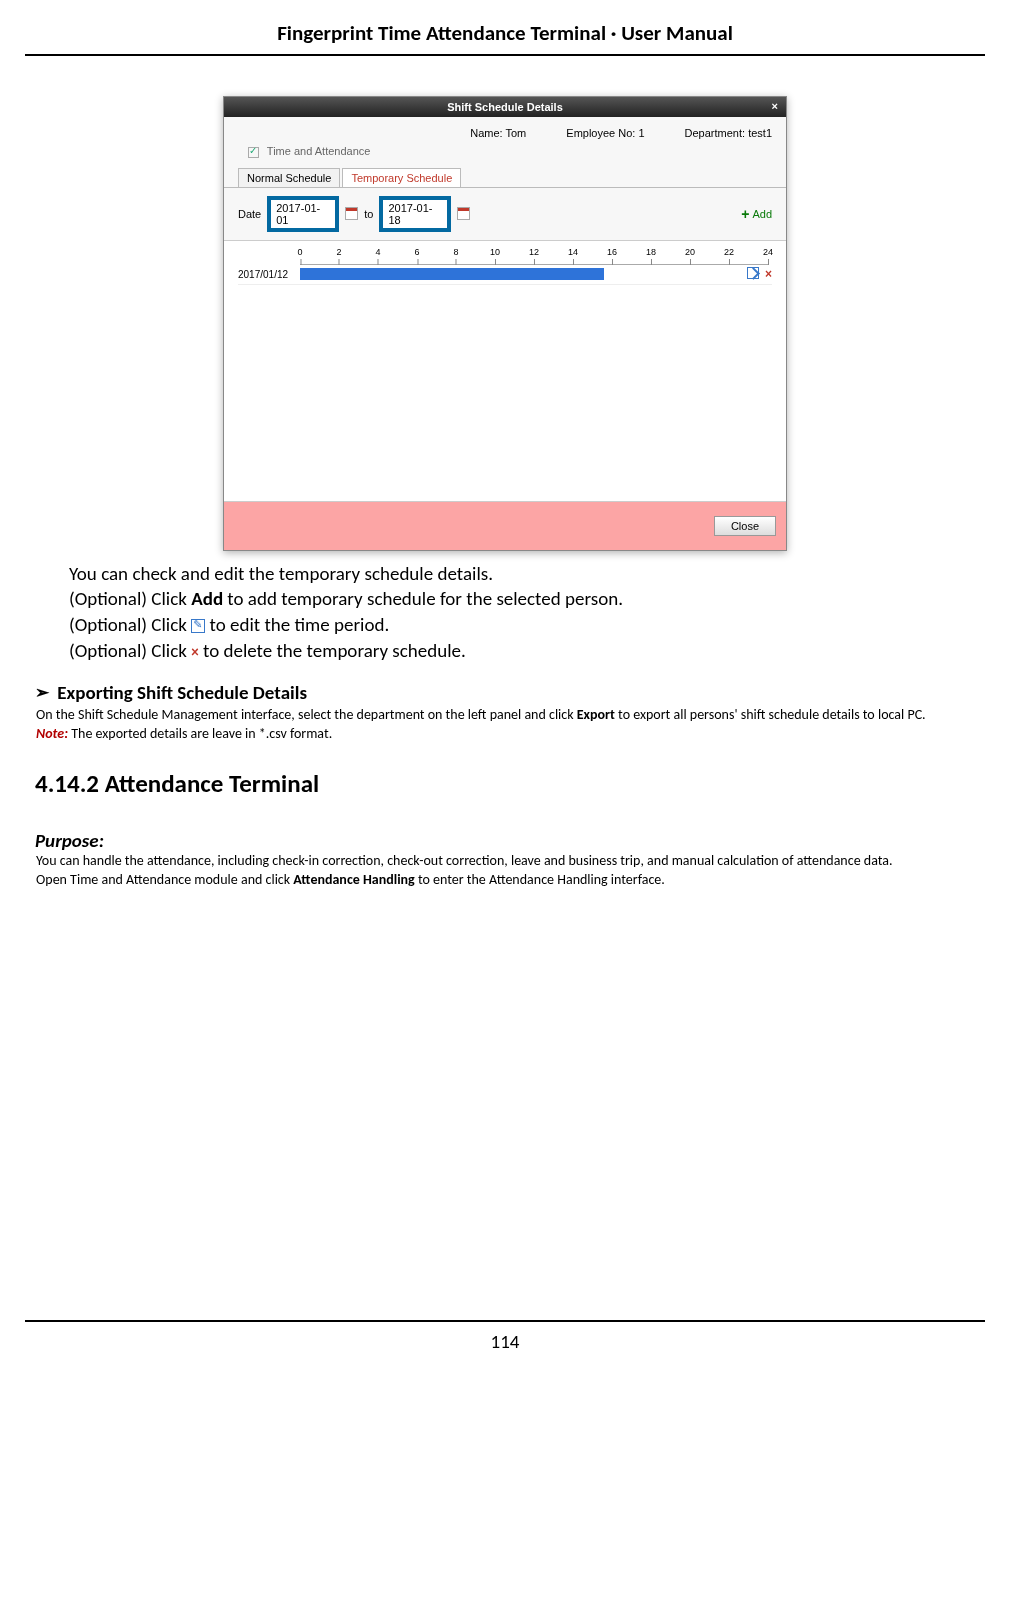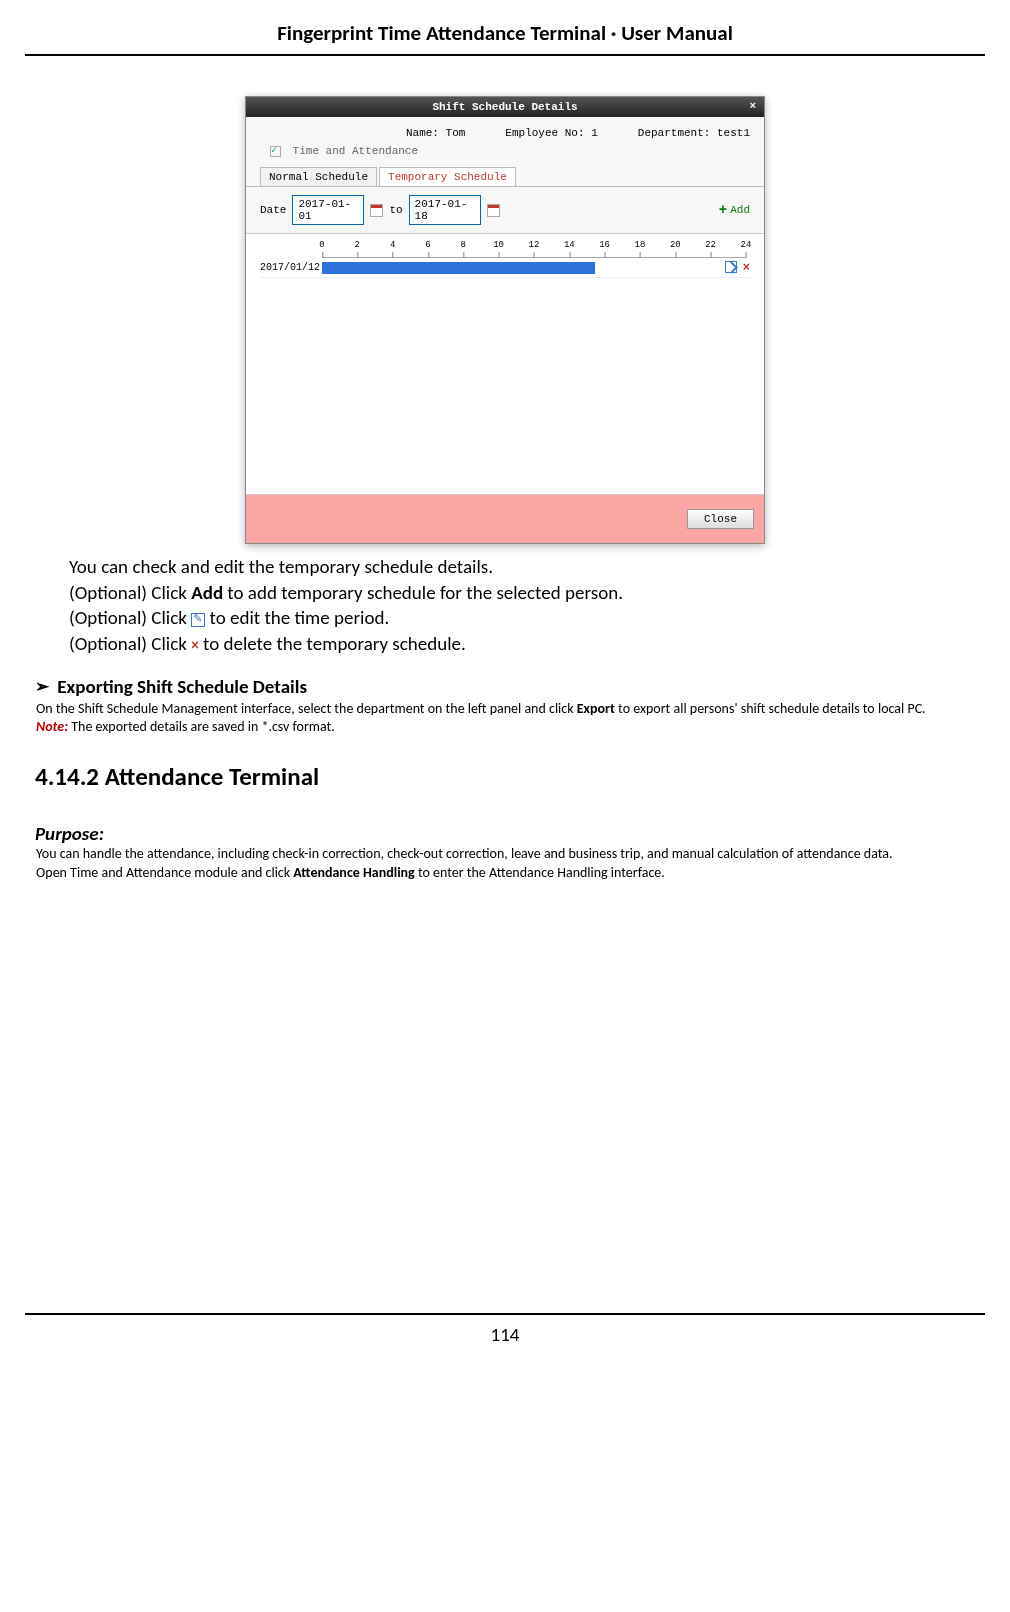--- a/index.html
+++ b/index.html
@@ -25,11 +25,11 @@
       margin-bottom: 10px;
     }
     .dialog {
-      width: 520px;
+      width: 564px;
       border: 1px solid #888;
       background: #f7f7f7;
       box-shadow: 0 2px 8px rgba(0,0,0,0.3);
-      font-family: Liberation Mono, monospace;
+      font-family: Liberation Sans, sans-serif;
       font-size: 11px;
     }
     .dialog-title {

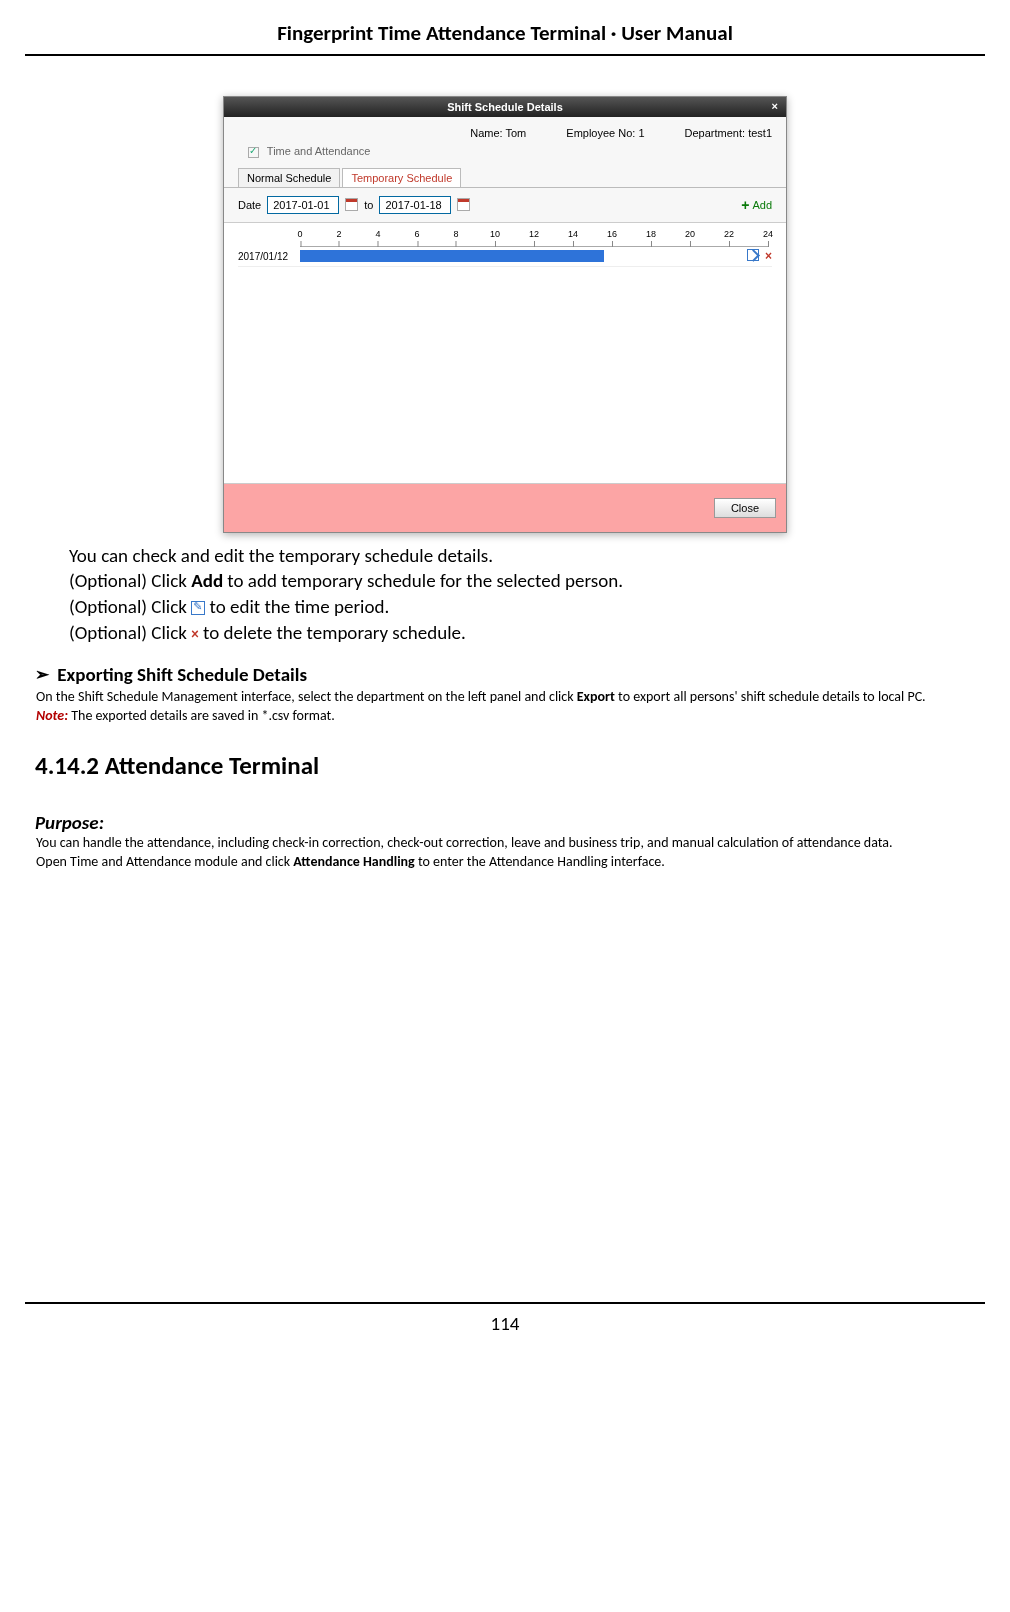--- a/index.html
+++ b/index.html
@@ -96,7 +96,7 @@
       border-bottom: 1px solid #ccc;
     }
     .date-input {
-      border: 1px solid #0369a1;
+      border: 4px solid #0369a1;
       padding: 2px 5px;
       background: #fff;
       font-size: 11px;

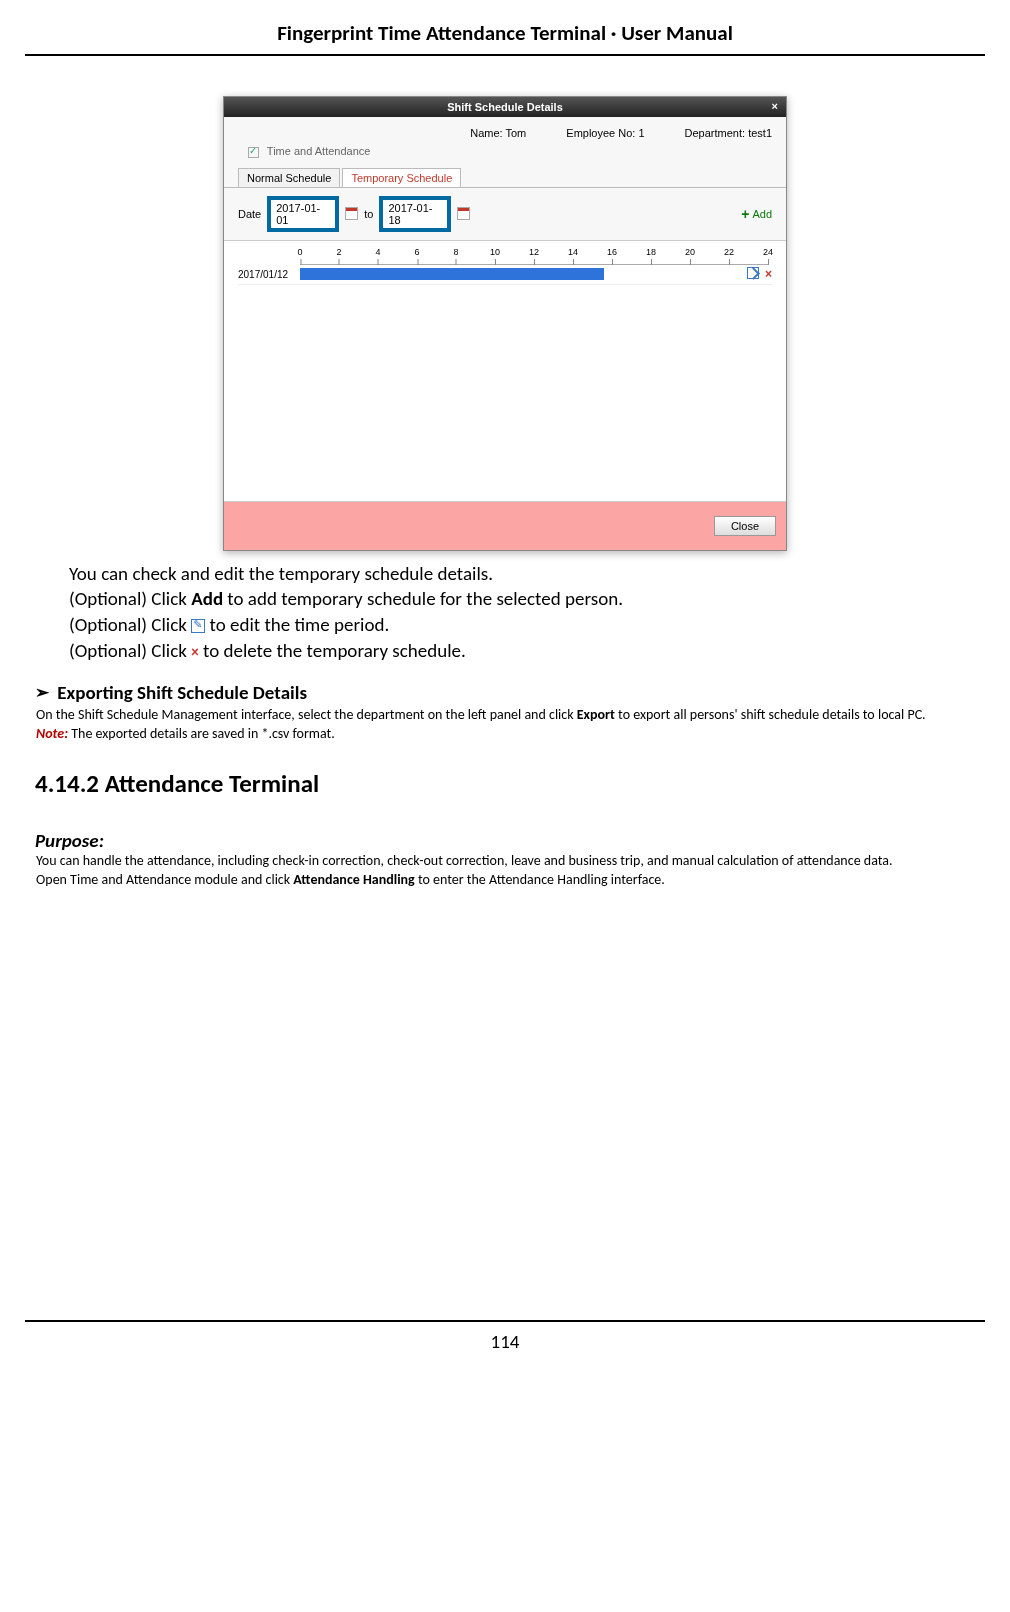--- a/index.html
+++ b/index.html
@@ -367,7 +367,7 @@
   <span>On the Shift Schedule Management interface, select the department on the left panel and click </span><b>Export</b><span> to export all persons' shift schedule details to local PC.</span>
 </div>
 <div class="body-text-outer">
-  <span class="note-red">Note:</span><span> The exported details are saved in *.csv format.</span>
+  <span class="note-red">Note:</span><span> The exported details are leave in *.csv format.</span>
 </div>
 
 <div class="h-section">4.14.2 Attendance Terminal</div>

